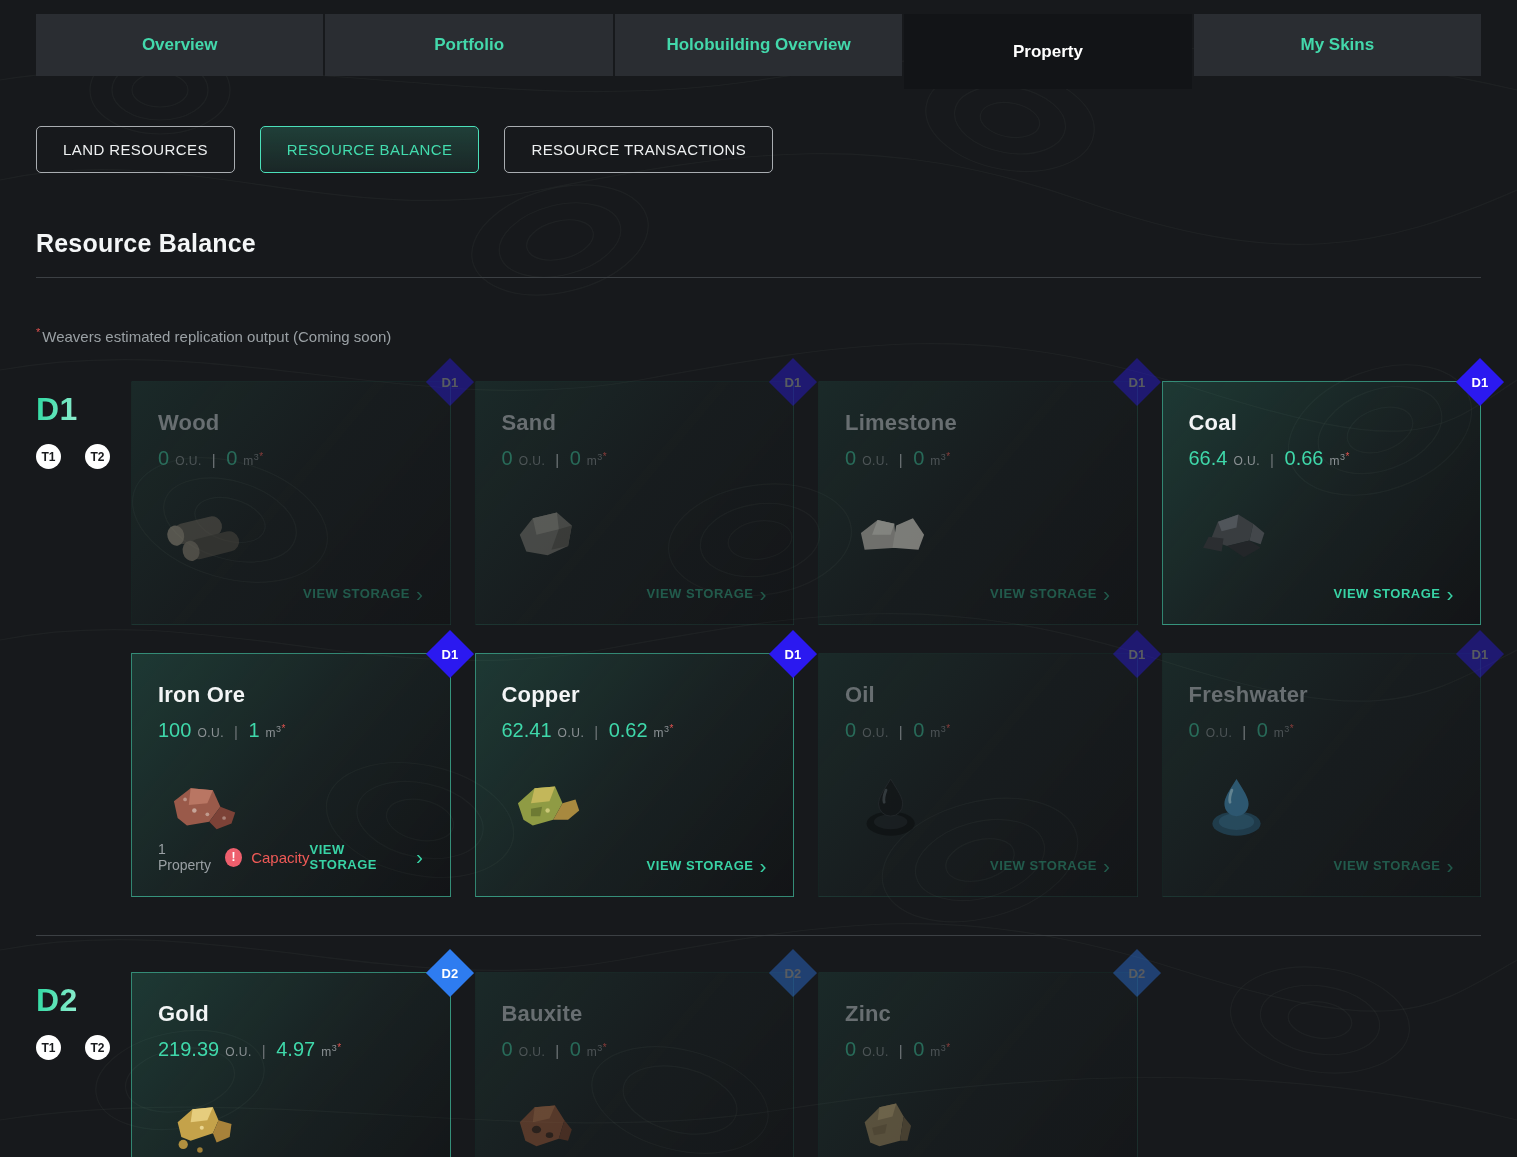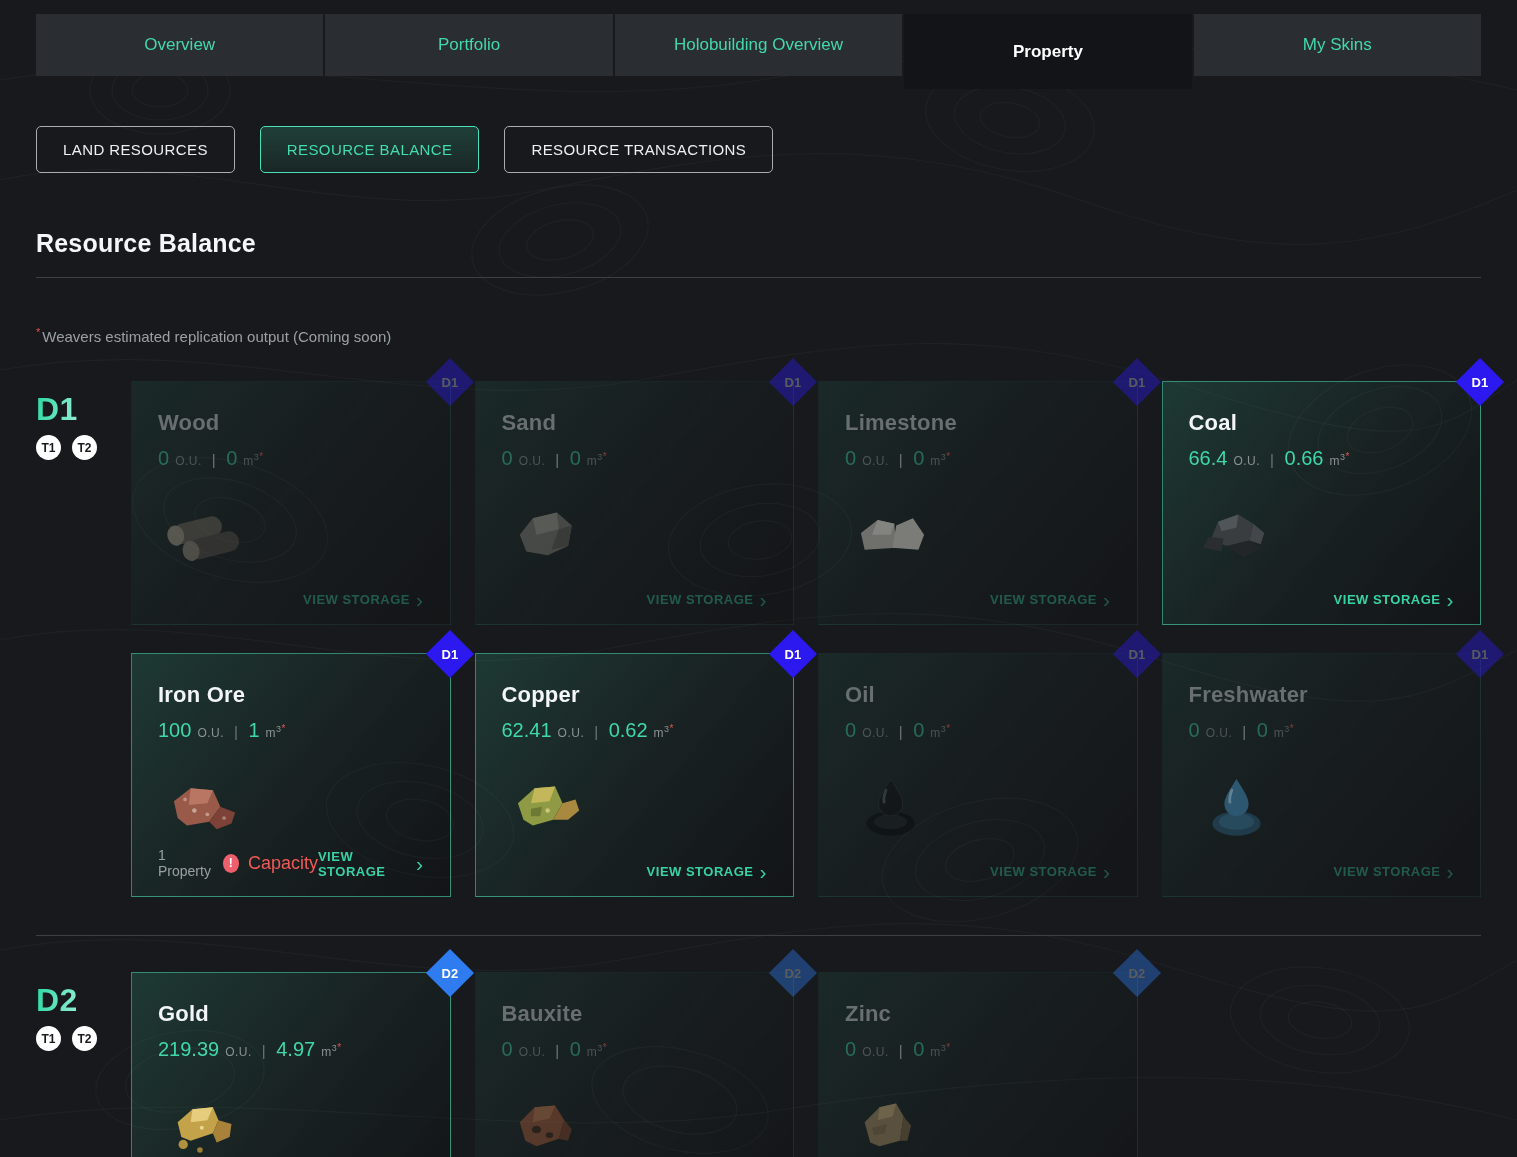--- a/index.html
+++ b/index.html
@@ -18,7 +18,7 @@
   .tab {
     flex:1; height:62px; background:#2a2d32; color:#43d8ab;
     display:flex; align-items:center; justify-content:center;
-    font-size:17px; cursor:pointer;
+    font-size:17px; cursor:pointer;font-weight:bold;
   }
   .tab--active { background:#121417; color:#ffffff; font-weight:bold; height:75px; }
 

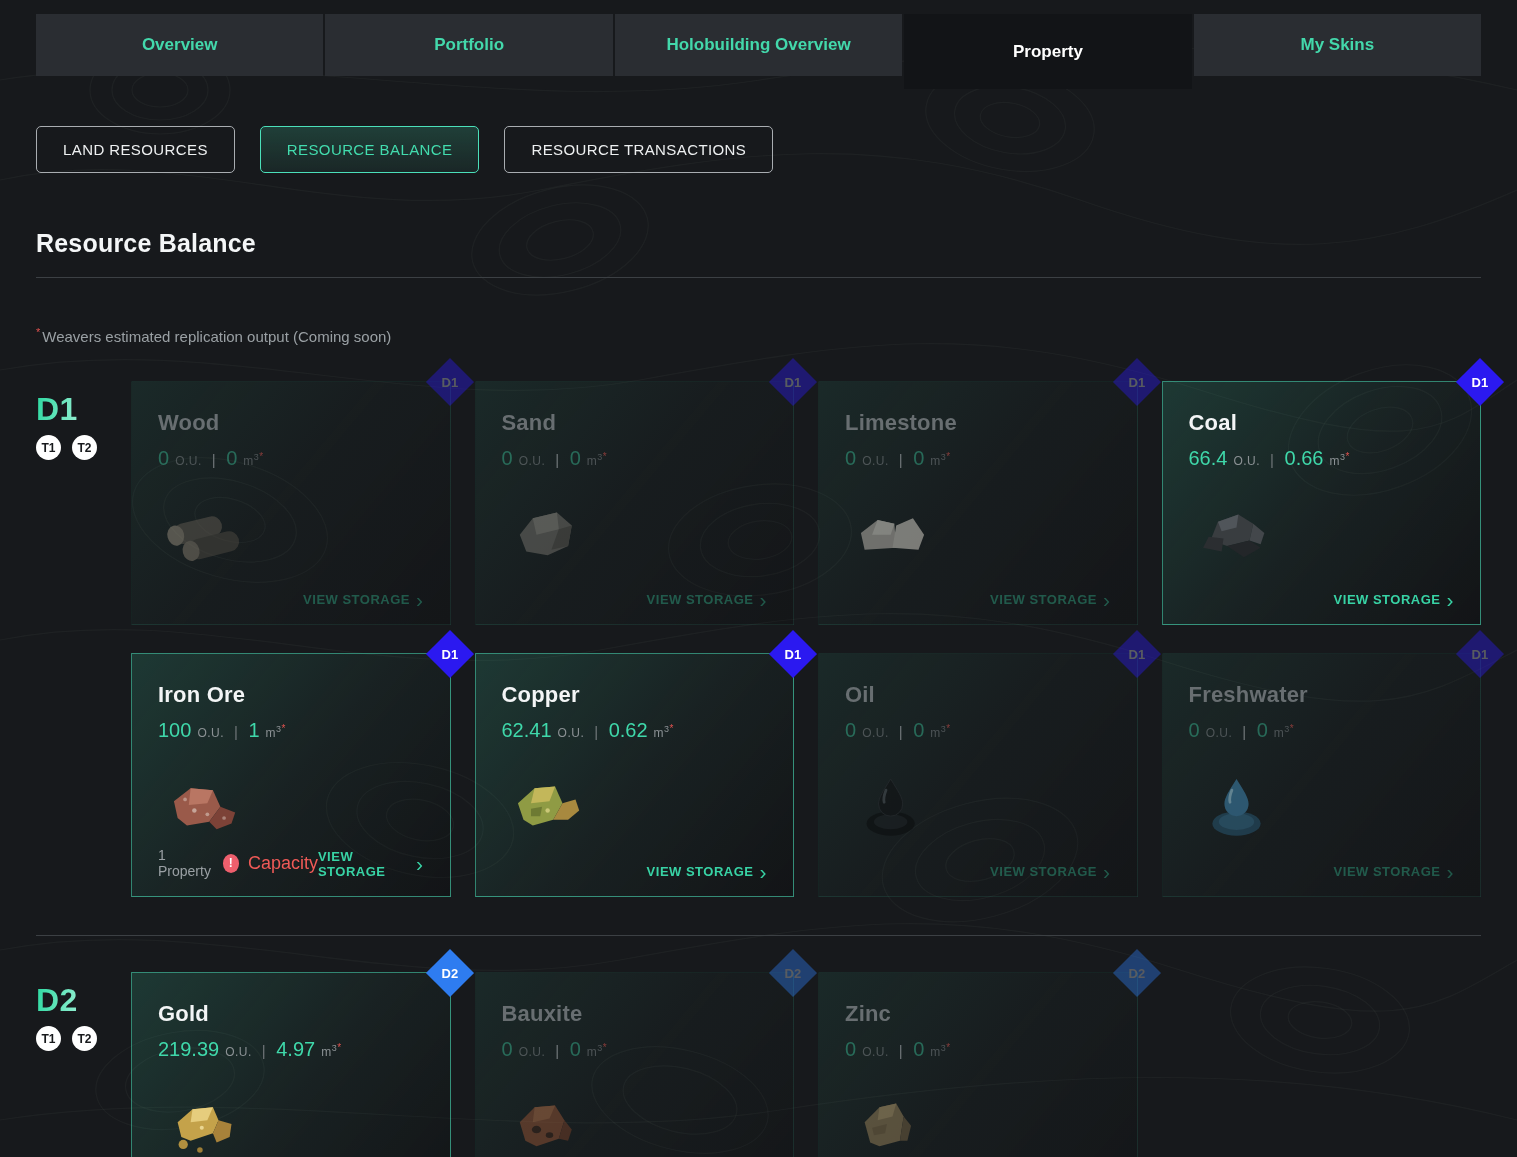--- a/index.html
+++ b/index.html
@@ -51,7 +51,7 @@
     -webkit-background-clip:text; background-clip:text; color:transparent;
     display:inline-block;
   }
-  .tier-badges { display:flex; gap:11px; margin-top:7px; }
+  .tier-badges { display:flex; gap:24px; margin-top:16px; }
   .tier {
     width:25px; height:25px; border-radius:50%; background:#ffffff;
     color:#17191c; font-size:12px; font-weight:bold;

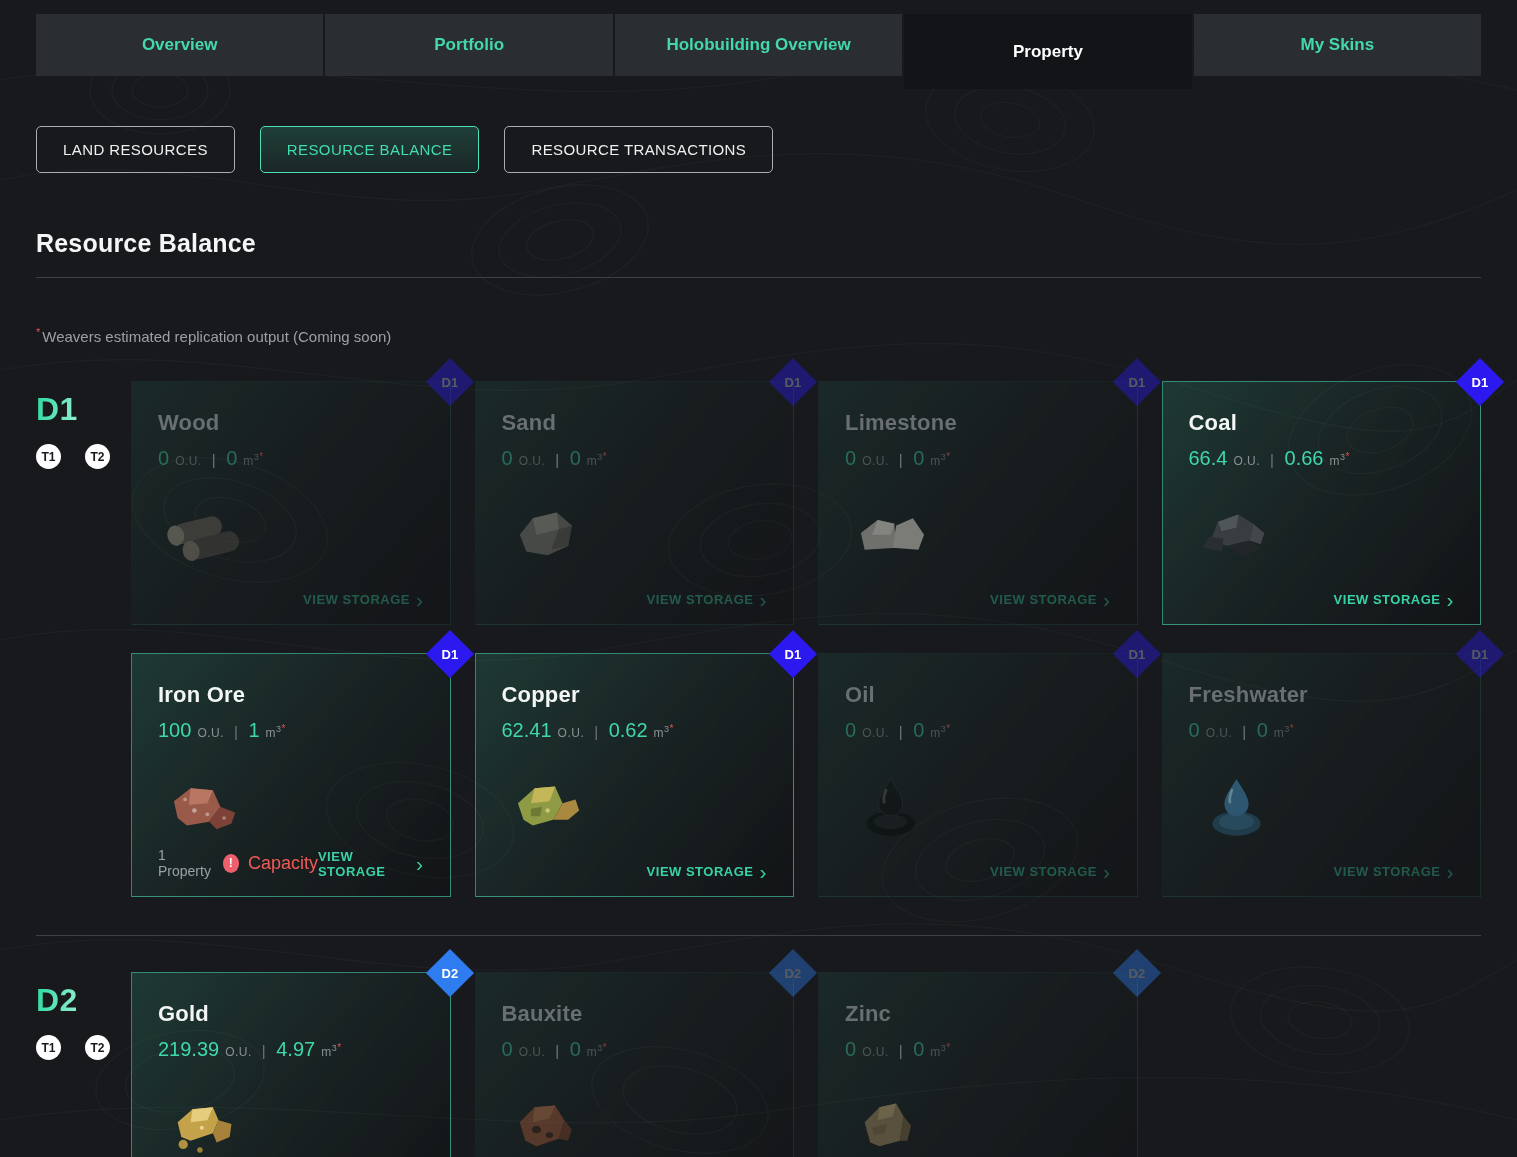--- a/index.html
+++ b/index.html
@@ -97,8 +97,8 @@
   .card--dim .card-image { opacity:.55; }
 
   .card-footer {
-    position:absolute; left:26px; right:26px; bottom:17px;
-    display:flex; align-items:flex-end; justify-content:flex-end;
+    position:absolute; left:26px; right:26px; bottom:23px;
+    display:flex; align-items:center; justify-content:flex-end;
   }
   .card-footer--split { justify-content:space-between; }
   .footer-left { display:flex; align-items:center; gap:9px; color:#9aa0a4; font-size:14px; }

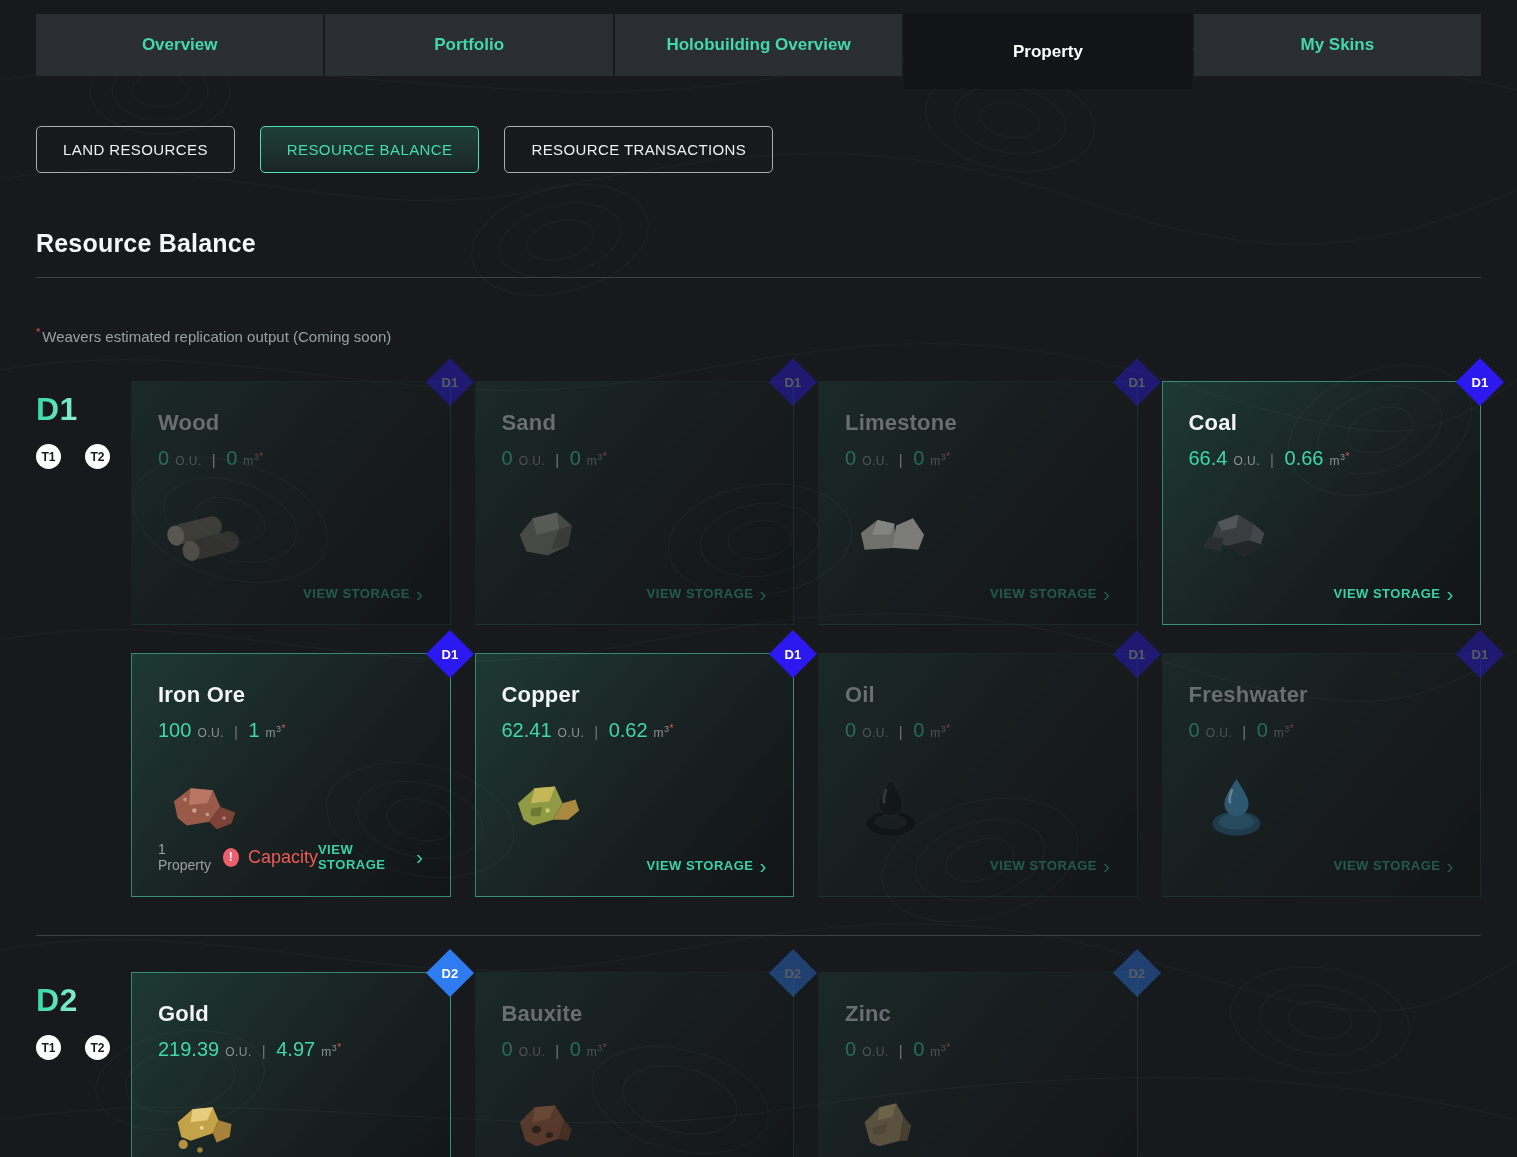--- a/index.html
+++ b/index.html
@@ -107,7 +107,7 @@
     color:#fff; font-size:12px; font-weight:bold;
     display:flex; align-items:center; justify-content:center;
   }
-  .warn-label { color:#ef5a57; font-size:18px; }
+  .warn-label { color:#ef5a57; font-size:15px; }
   .view-storage {
     display:flex; align-items:center; gap:6px; cursor:pointer;
     color:#38d3a5; font-size:13px; font-weight:bold; letter-spacing:.5px; text-decoration:none;

